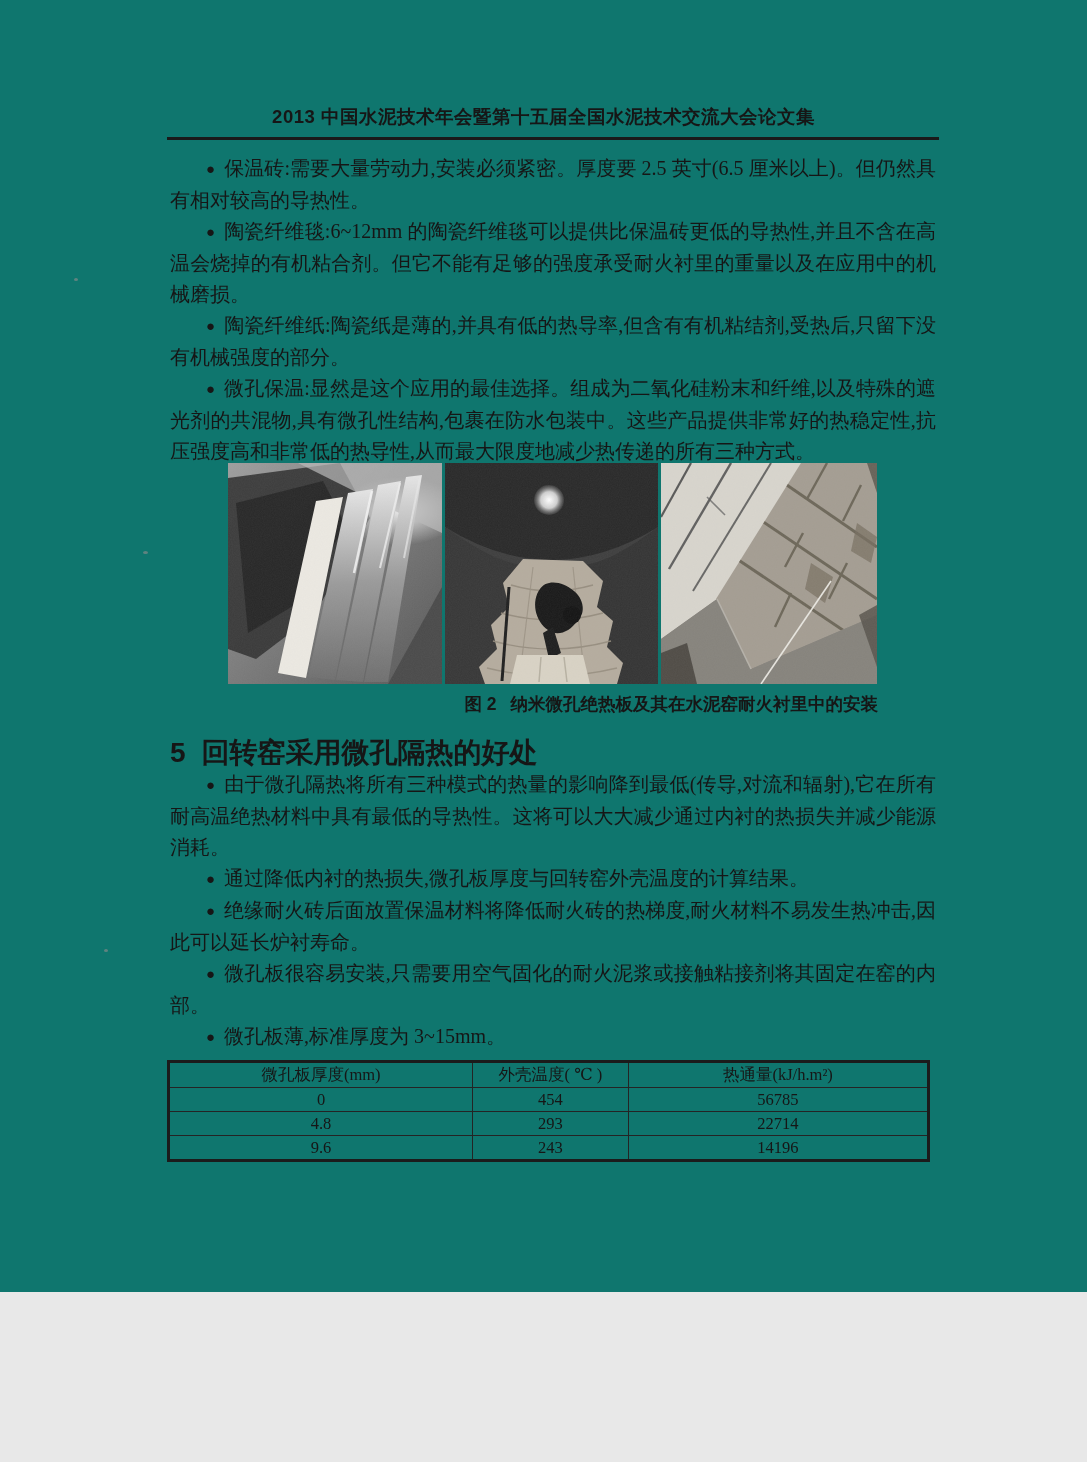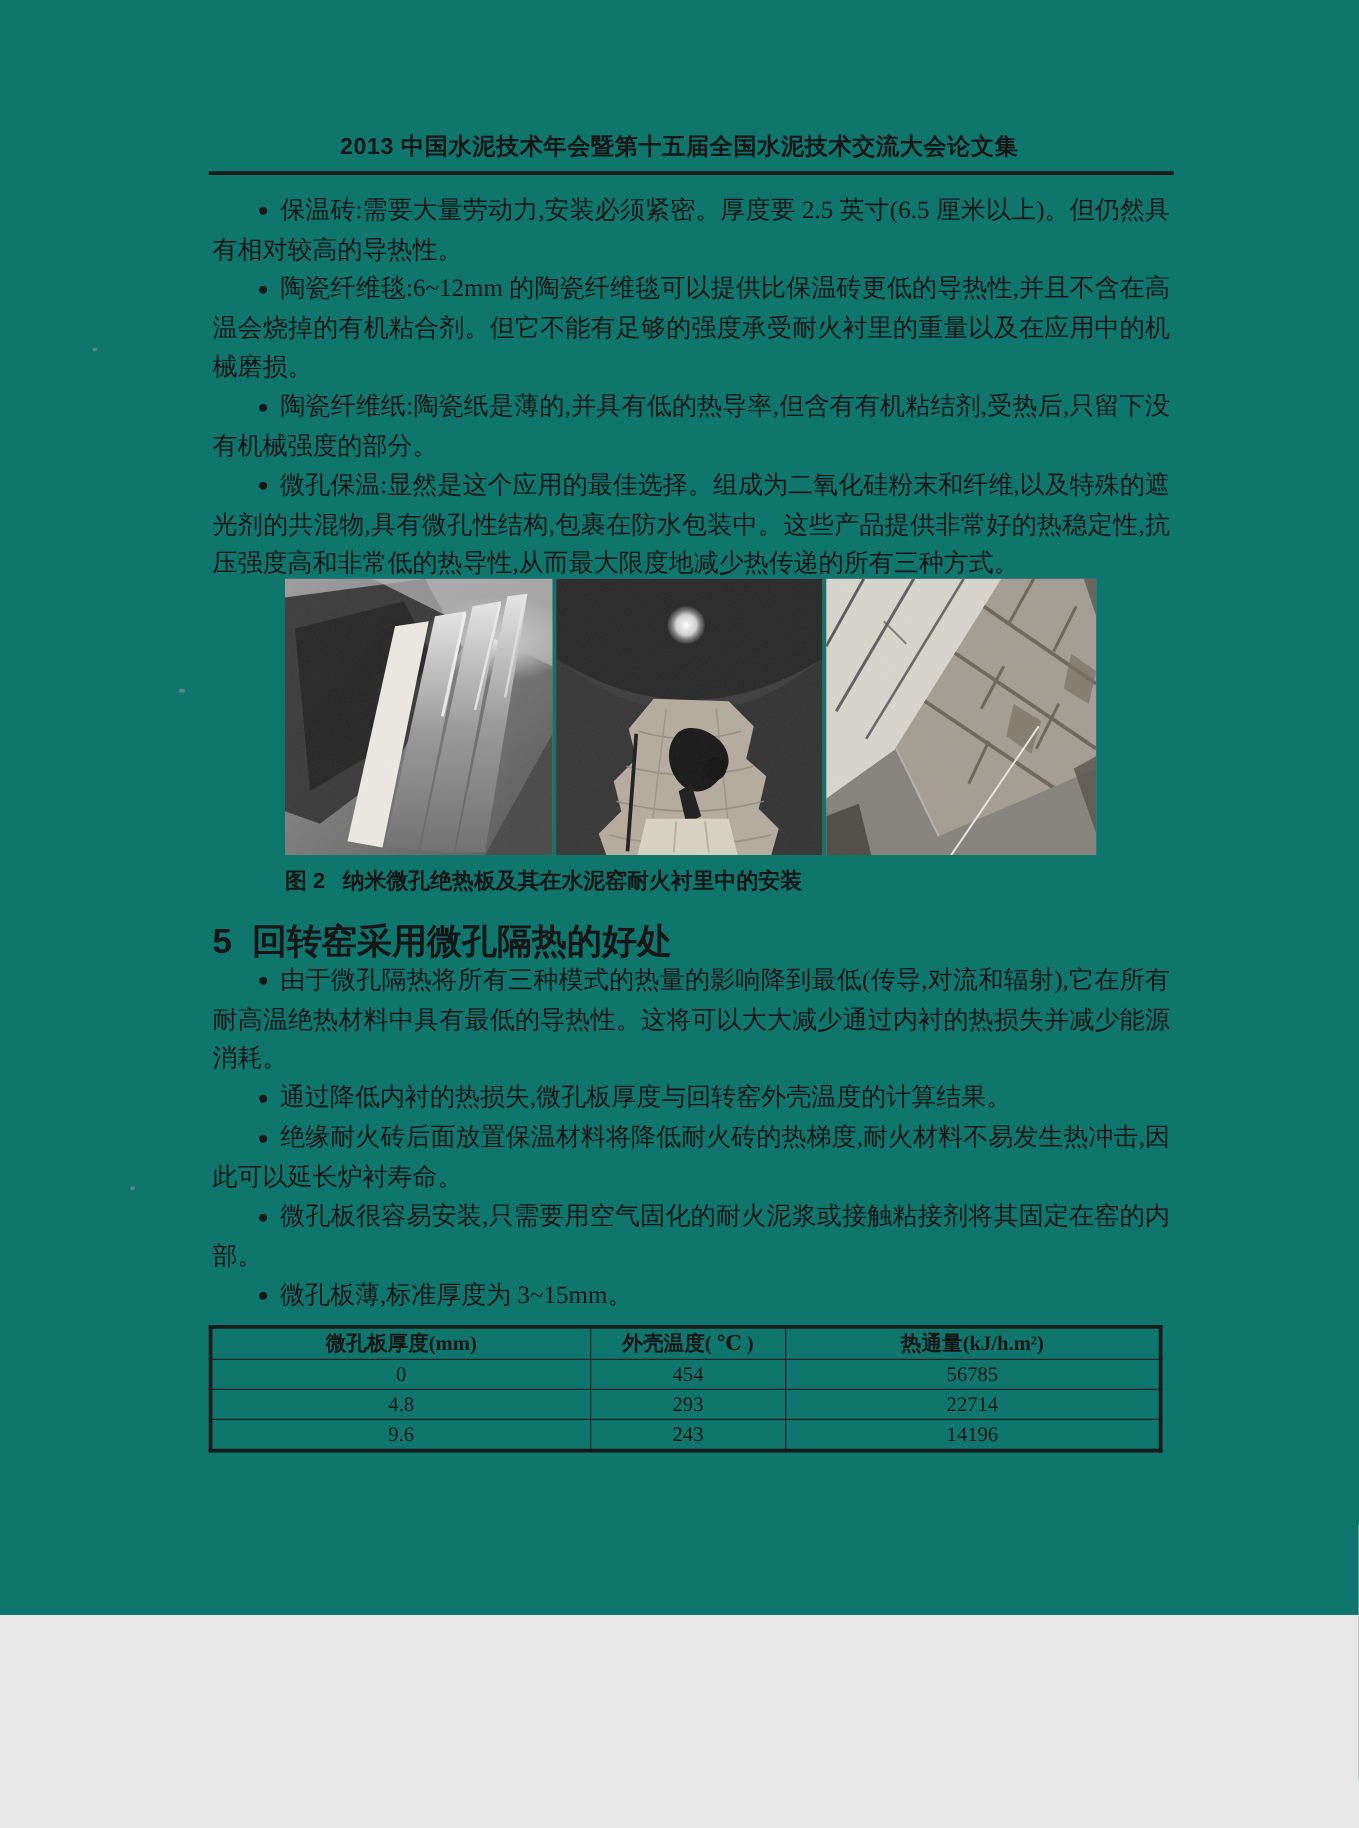--- a/index.html
+++ b/index.html
@@ -40,7 +40,7 @@
   .photo-strip{display:flex;gap:3px;}
   .photo{display:block;background:#777;}
   .figure-caption{
-    margin-top:8px;text-align:left;
+    margin-top:8px;text-align:right;
     font-family:"Liberation Sans","DejaVu Sans",sans-serif;
     font-weight:700;font-size:17.5px;
   }

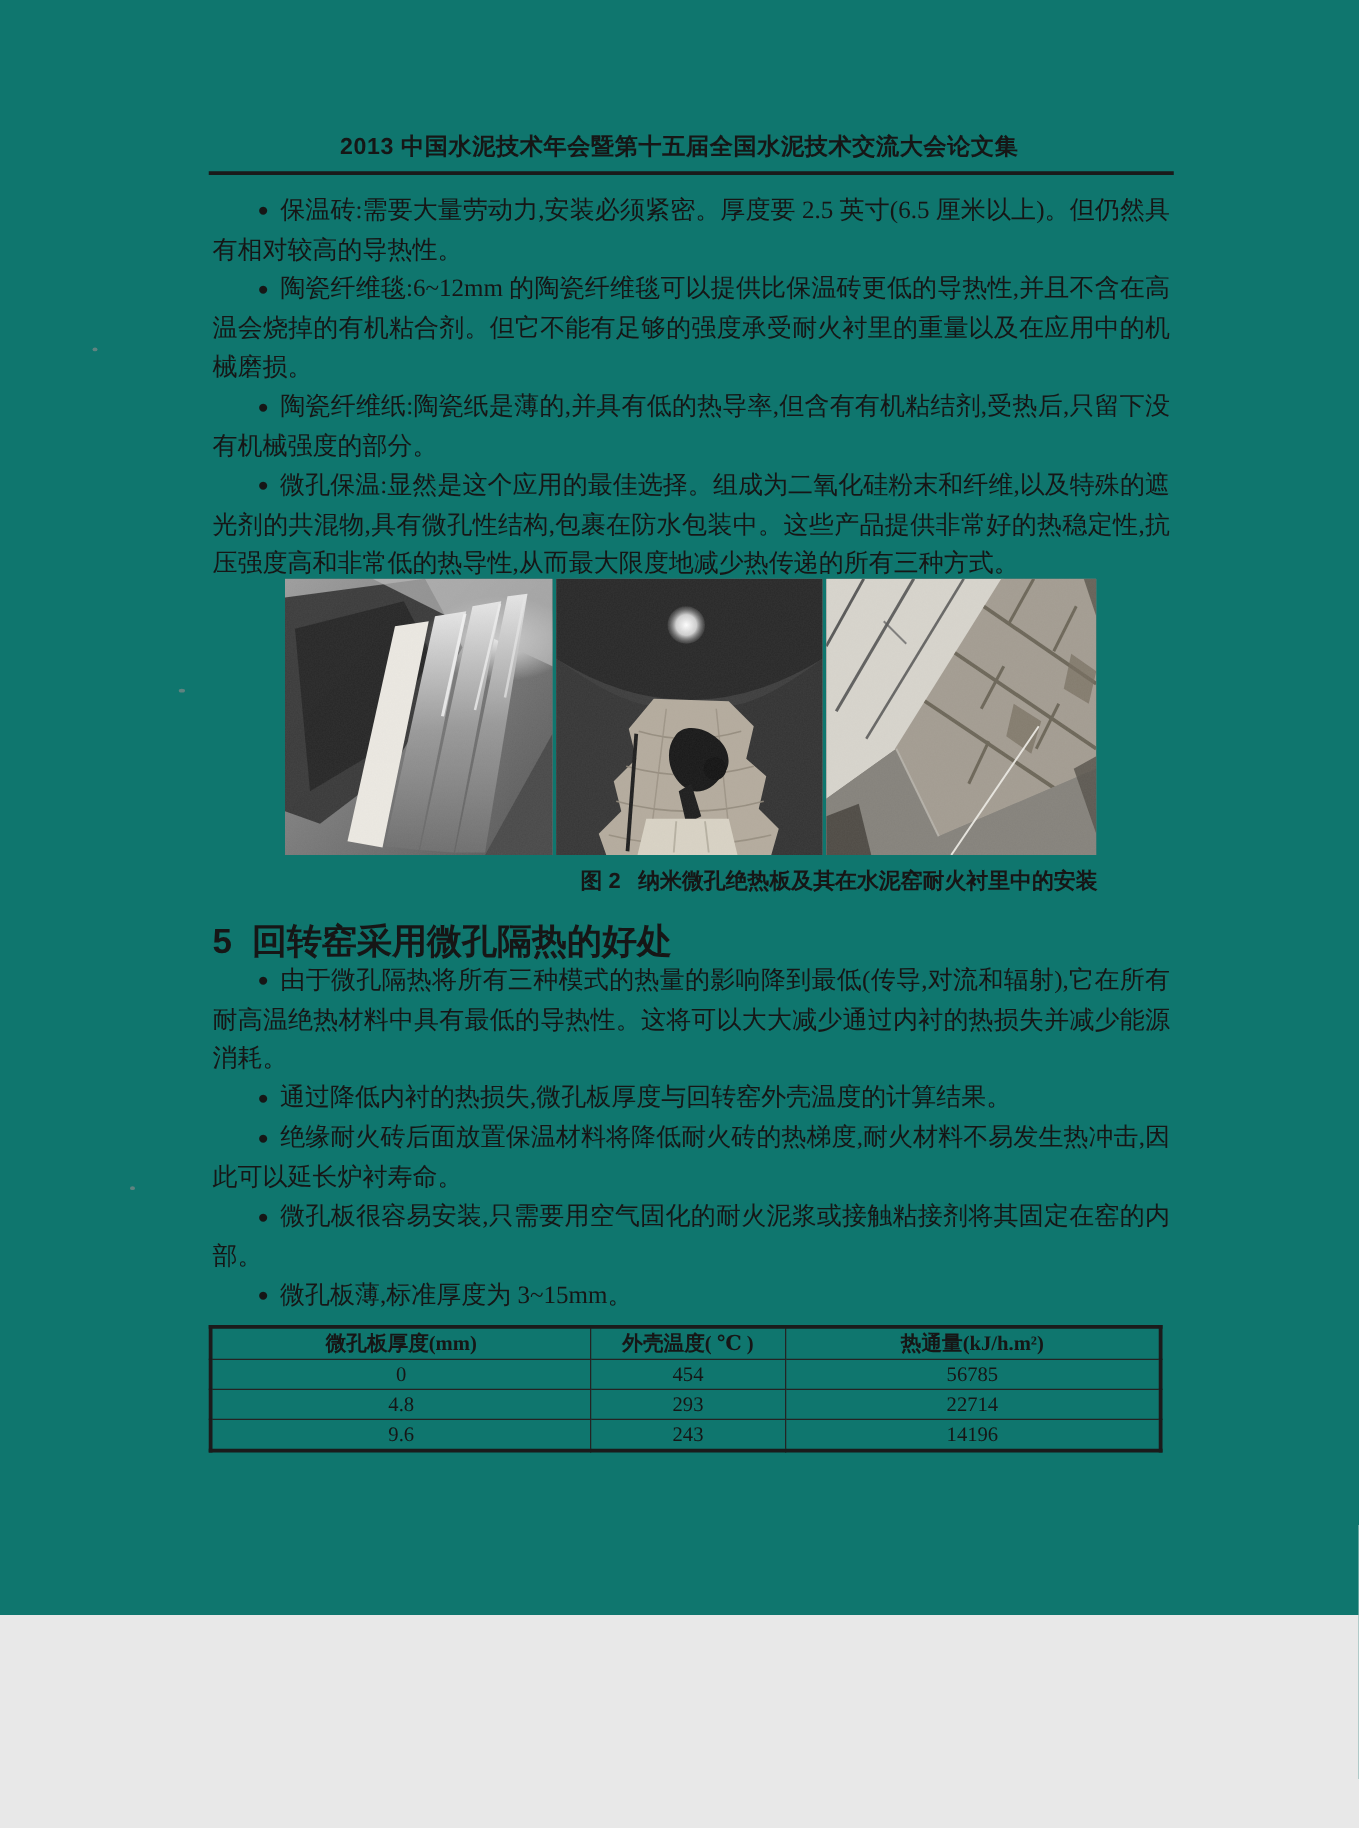--- a/index.html
+++ b/index.html
@@ -74,7 +74,7 @@
     padding:0;height:23px;
     font-weight:normal;
   }
-  table.data th{height:24px;font-weight:700;}
+  table.data th{height:24px;font-weight:400;}
   col.c1{width:40%;} col.c2{width:20.5%;} col.c3{width:39.5%;}
   
   .page-number{

